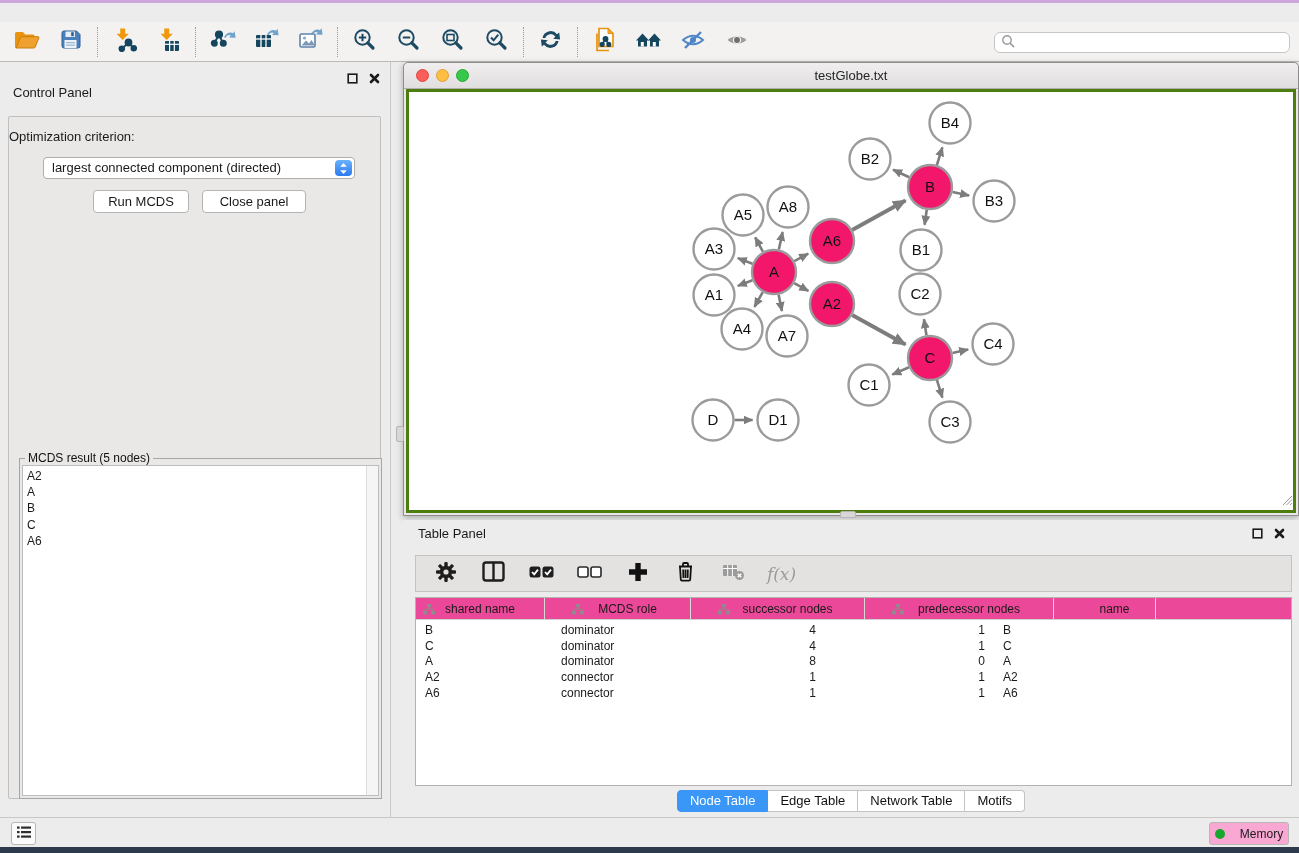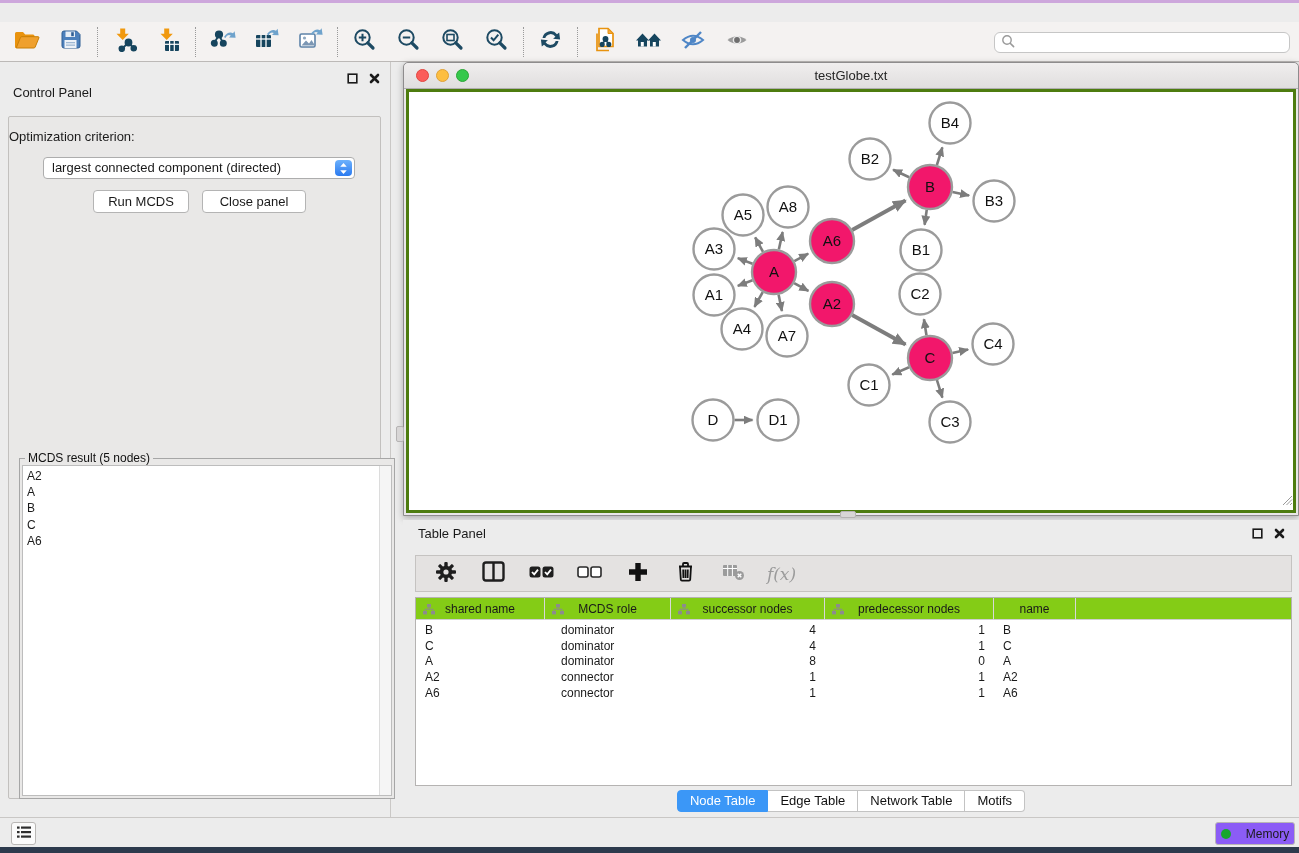--- a/index.html
+++ b/index.html
@@ -46,7 +46,7 @@
            background:linear-gradient(#6db1fc,#2a7af0);display:flex;align-items:center;justify-content:center;}
   .btn{position:absolute;height:23px;background:#fff;border:1px solid #b4b4b4;border-radius:4px;font-size:13px;
        display:flex;align-items:center;justify-content:center;box-sizing:border-box;cursor:default;}
-  .fieldset{position:absolute;left:10px;top:341px;width:361px;height:339px;border:1px solid #a6a6a6;background:#e9e8e7;padding-left:13px;}
+  .fieldset{position:absolute;left:10px;top:341px;width:361px;height:339px;border:1px solid #a6a6a6;background:#e9e8e7;}
   .legend{position:absolute;top:-8px;left:5px;background:#e9e8e7;padding:0 3px;font-size:12px;color:#111;}
   .listbox{position:absolute;left:2px;right:2px;top:6px;bottom:2px;background:#fff;border:1px solid #bdbdbd;}
   .listbox .items{position:absolute;left:0;top:2px;right:12px;}

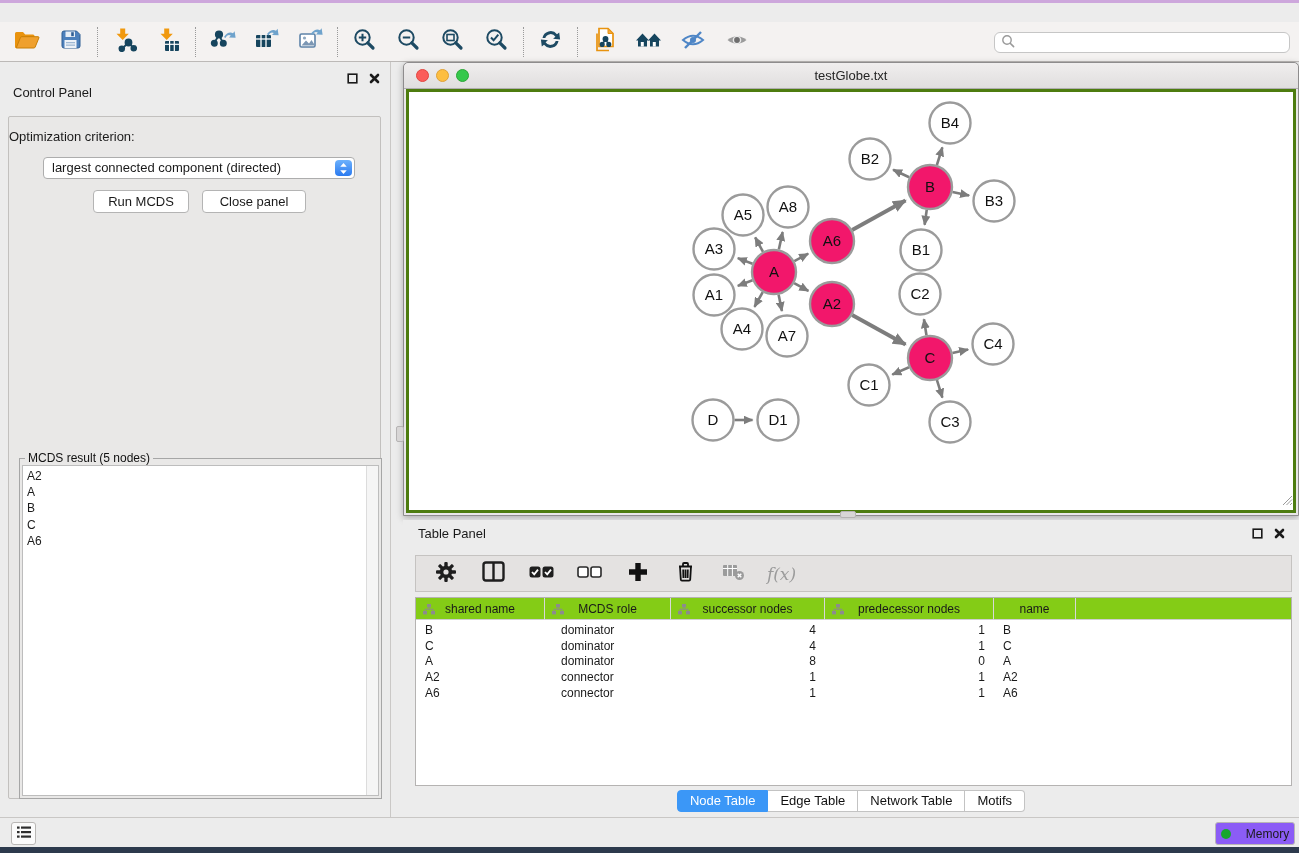--- a/index.html
+++ b/index.html
@@ -75,7 +75,7 @@
   .fx{font-family:"DejaVu Serif",serif;font-style:italic;font-size:17px;color:#9b9b9b;}
   .tp-table{position:absolute;left:12px;top:77px;width:877px;height:189px;background:#fff;border:1px solid #b5b3b2;
             box-sizing:border-box;overflow:hidden;}
-  .thead{display:flex;height:22px;background:#84cc16;border-bottom:1px solid #cfcfcf;box-sizing:border-box;}
+  .thead{display:flex;height:22px;background:#ec4899;border-bottom:1px solid #cfcfcf;box-sizing:border-box;gap:20px;}
   .th{position:relative;display:flex;align-items:center;justify-content:center;border-right:1px solid #d8d8d8;
       font-size:12px;box-sizing:border-box;height:22px;}
   .th .treeicon{position:absolute;left:7px;top:6px;}

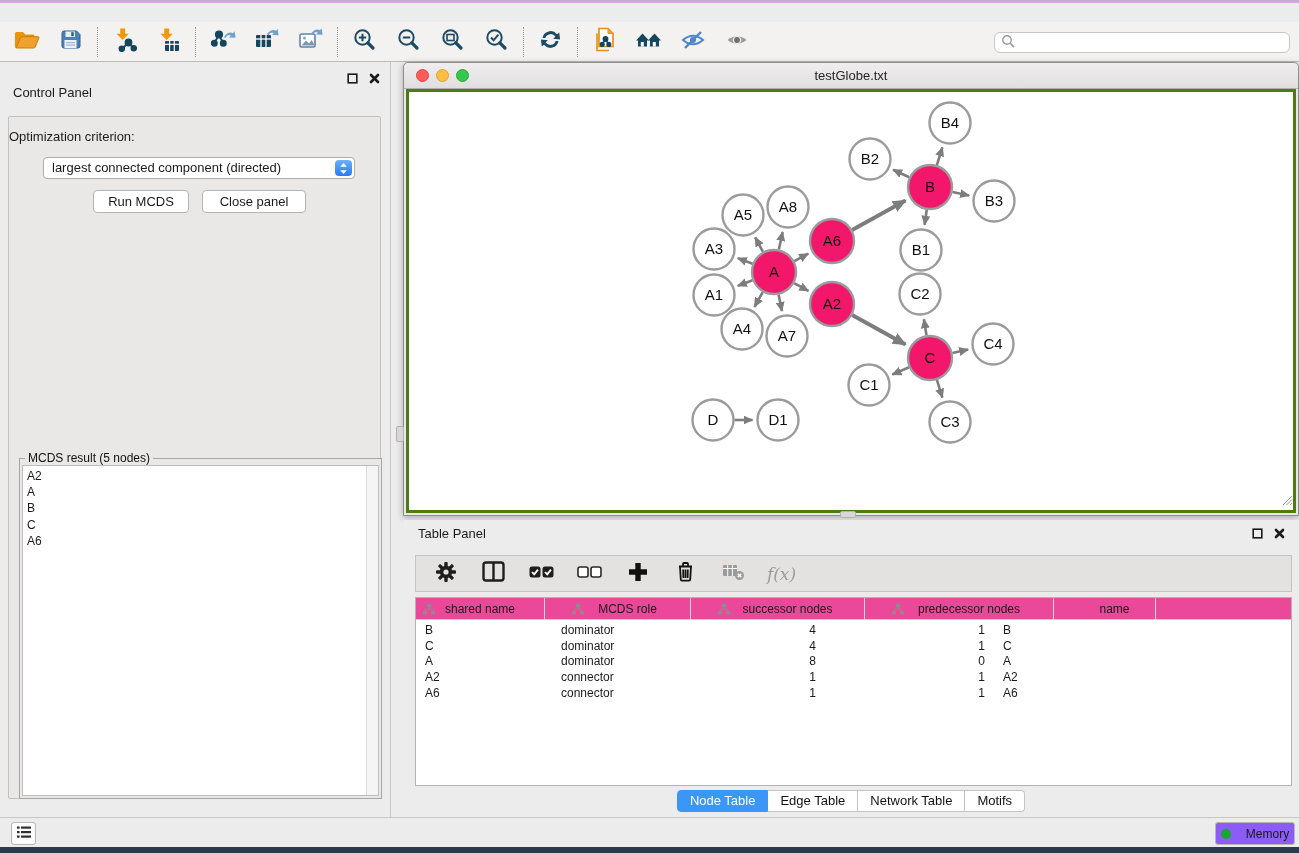--- a/index.html
+++ b/index.html
@@ -87,7 +87,7 @@
   .statusbar{position:absolute;left:0;top:817px;width:100%;height:30px;background:#ececec;border-top:1px solid #c9c7c5;box-sizing:border-box;}
   .sb-left-btn{position:absolute;left:11px;top:4px;width:25px;height:23px;background:#fbfbfb;border:1px solid #b9b7b5;
                border-radius:3px;display:flex;align-items:center;justify-content:center;box-sizing:border-box;}
-  .memory-btn{position:absolute;right:4px;top:4px;width:80px;height:23px;background:#8b5cf6;border:1px solid #b9b7b5;
+  .memory-btn{position:absolute;right:10px;top:4px;width:80px;height:23px;background:#f9a8d4;border:1px solid #b9b7b5;
               border-radius:3px;display:flex;align-items:center;justify-content:center;gap:15px;font-size:12px;box-sizing:border-box;}
   .dot{width:10px;height:10px;border-radius:50%;background:#17a62e;}
   .bottom-strip{position:absolute;left:0;top:847px;width:100%;height:6px;background:#2d3a4d;}

